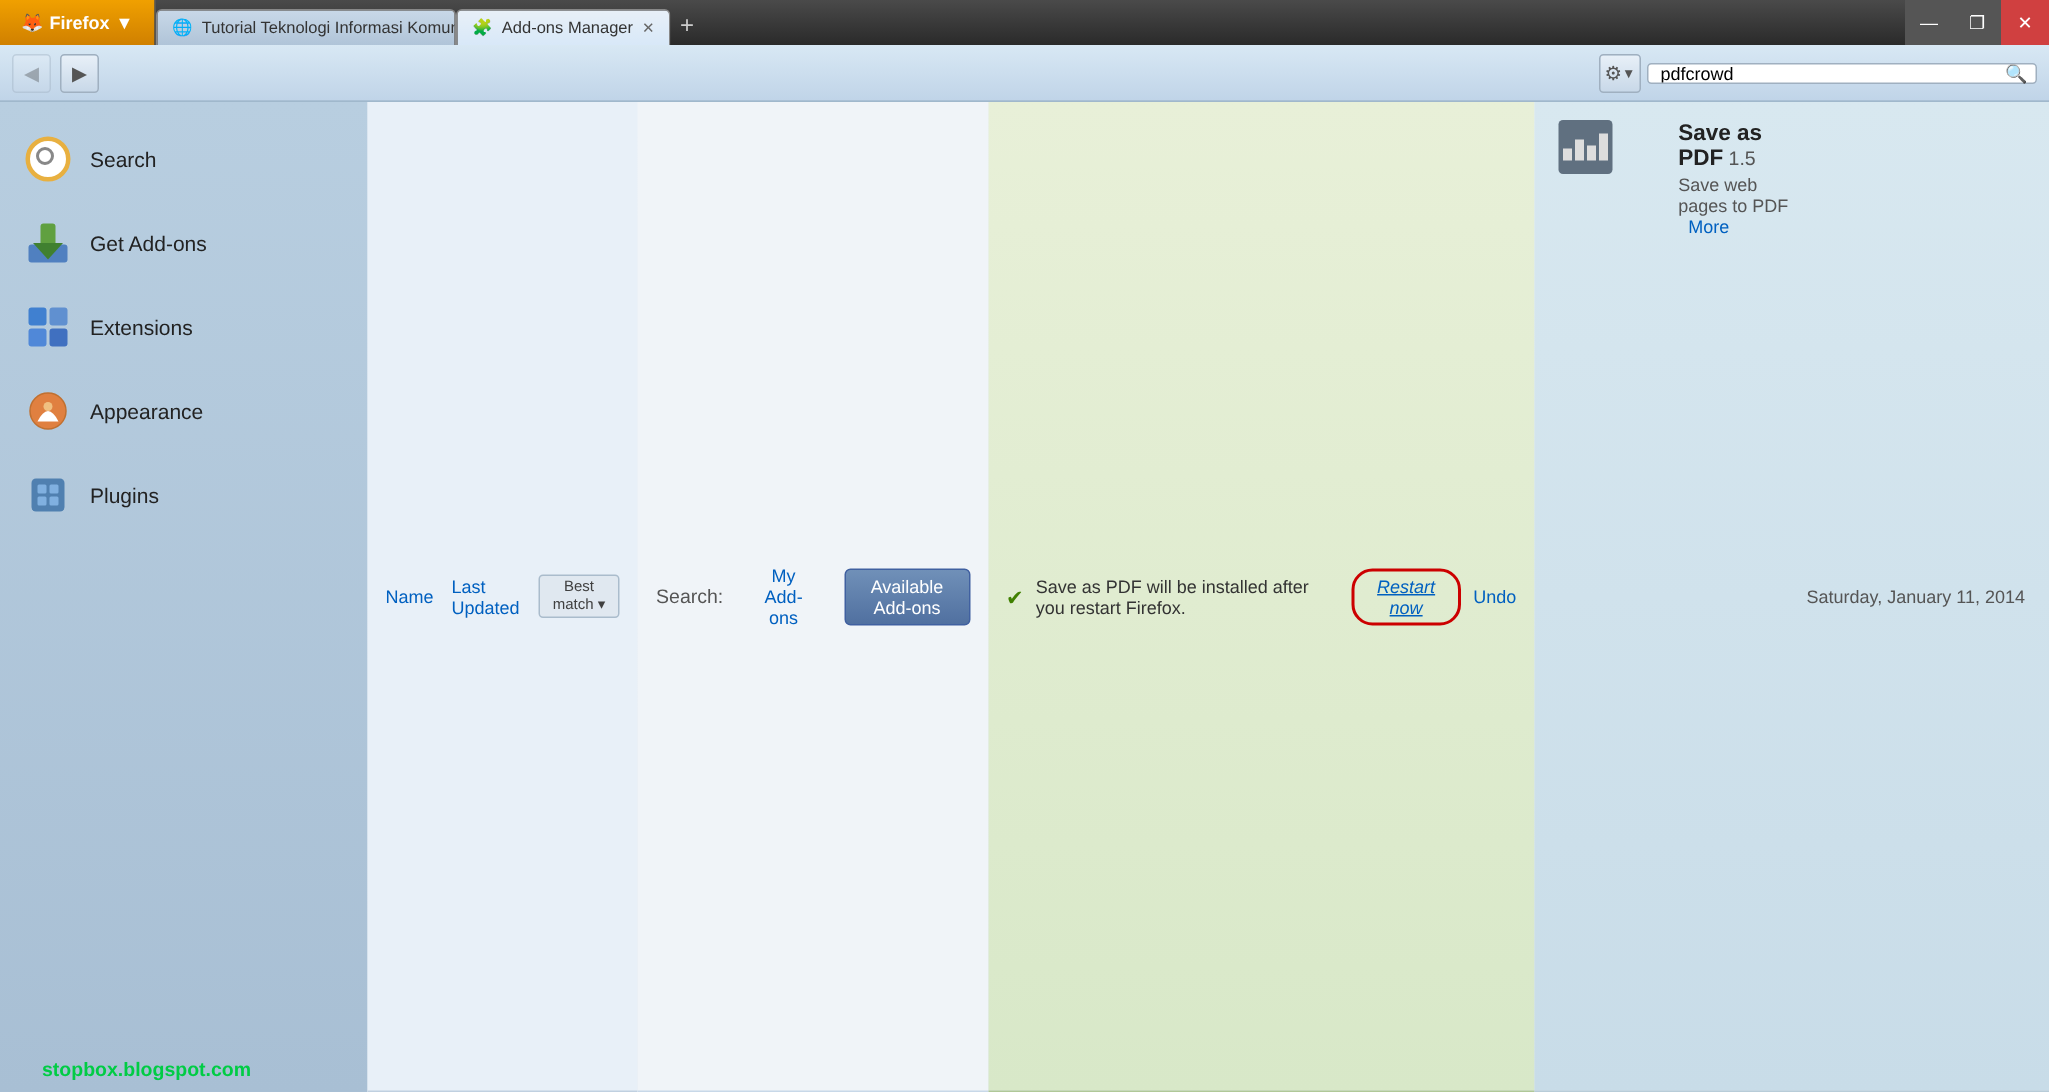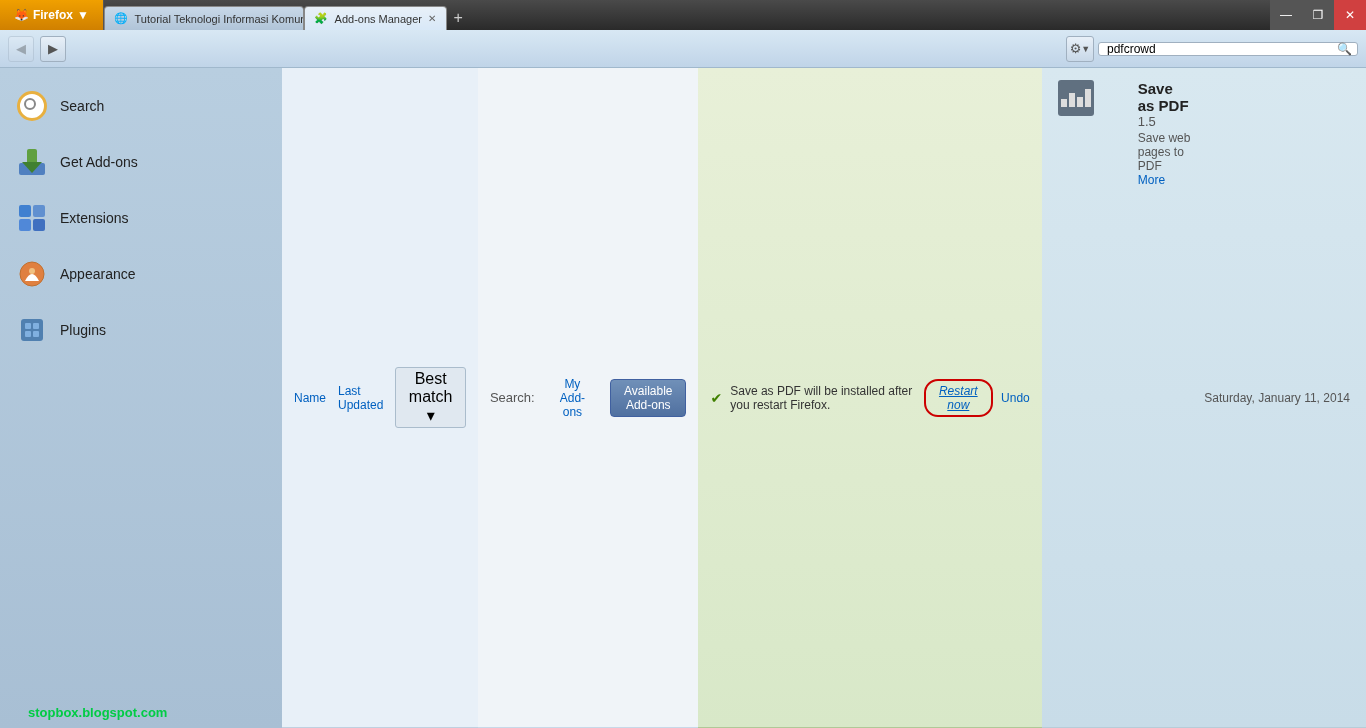--- a/index.html
+++ b/index.html
@@ -166,7 +166,7 @@
 
     
     .sidebar {
-      width: 282px;
+      width: 245px;
       background: linear-gradient(to bottom, #b8cee0, #a8bfd4);
       padding: 10px 0;
       flex-shrink: 0;

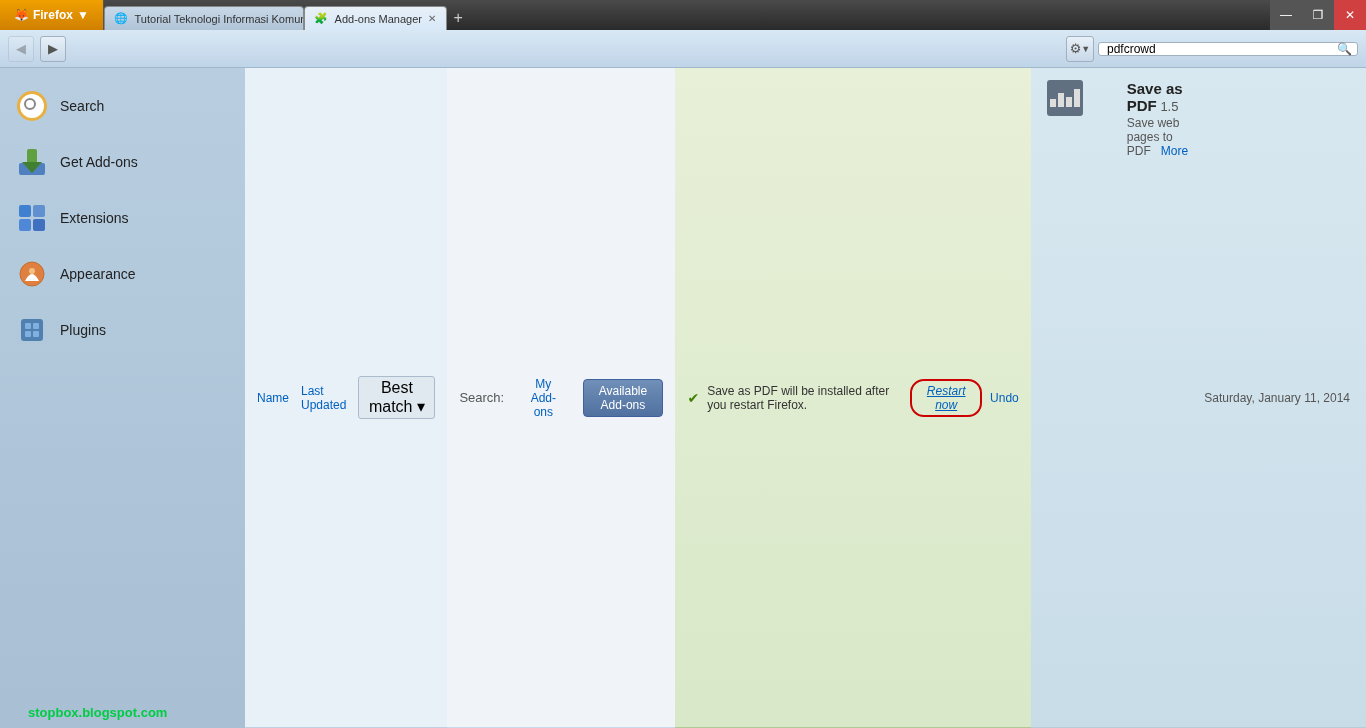--- a/index.html
+++ b/index.html
@@ -250,8 +250,8 @@
       border: 1px solid #aabccc;
       border-radius: 3px;
       padding: 2px 8px;
-      font-size: 16px;
-      color: #000000;
+      font-size: 10px;
+      color: #404040;
       cursor: pointer;
     }
 

